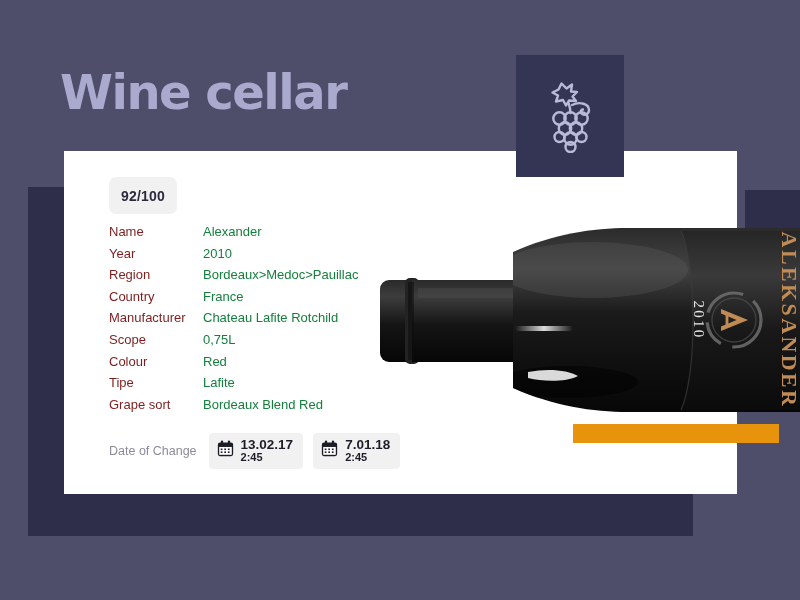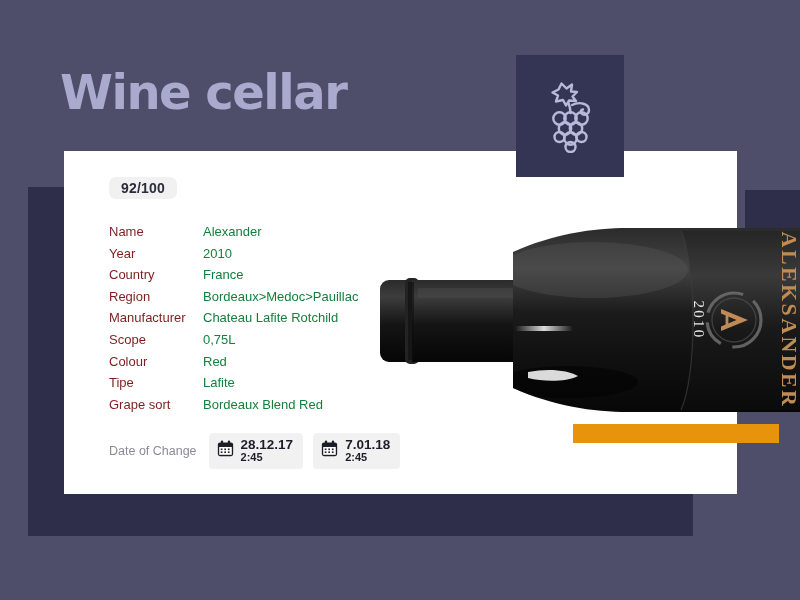--- a/index.html
+++ b/index.html
@@ -85,7 +85,7 @@
     left: 45px;
     top: 26px;
     min-width: 66px;
-    height: 22px;
+    height: 37px;
     box-sizing: border-box;
     padding: 4px 12px;
     border-radius: 7px;

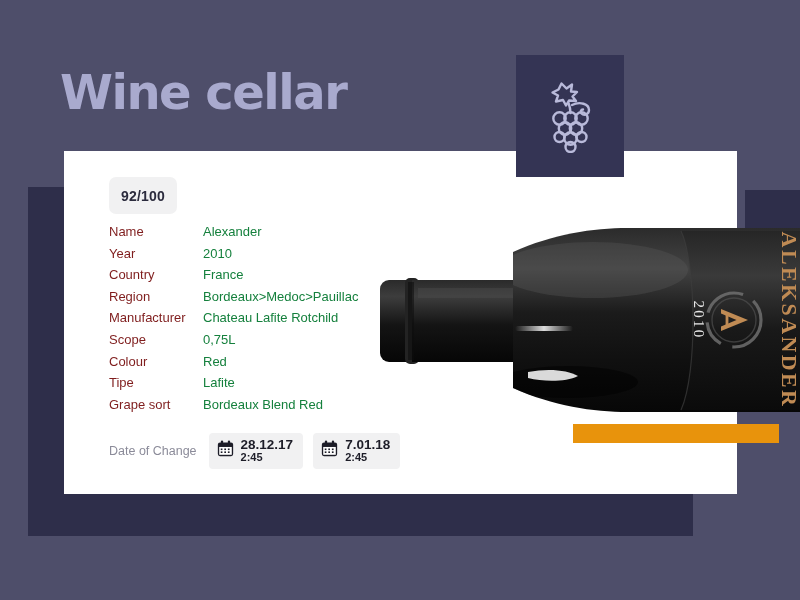--- a/index.html
+++ b/index.html
@@ -217,12 +217,12 @@
         <span class="value">2010</span>
       </div>
       <div class="row">
+        <span class="label">Region</span>
+        <span class="value">Bordeaux&gt;Medoc&gt;Pauillac</span>
+      </div>
+      <div class="row">
         <span class="label">Country</span>
         <span class="value">France</span>
-      </div>
-      <div class="row">
-        <span class="label">Region</span>
-        <span class="value">Bordeaux&gt;Medoc&gt;Pauillac</span>
       </div>
       <div class="row">
         <span class="label">Manufacturer</span>

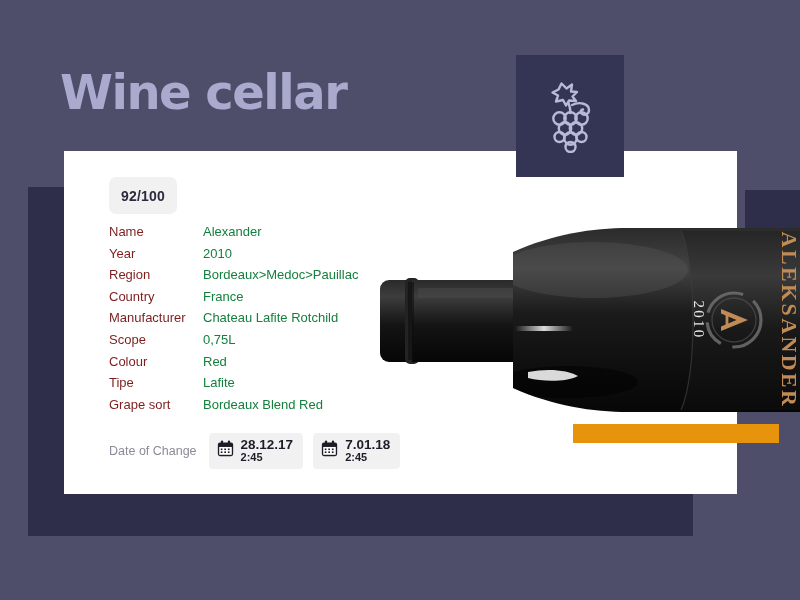--- a/index.html
+++ b/index.html
@@ -267,7 +267,7 @@
           </svg>
         </span>
         <span class="dt-text">
-          <span class="dt-date">28.12.17</span>
+          <span class="dt-date">13.02.17</span>
           <span class="dt-time">2:45</span>
         </span>
       </div>

